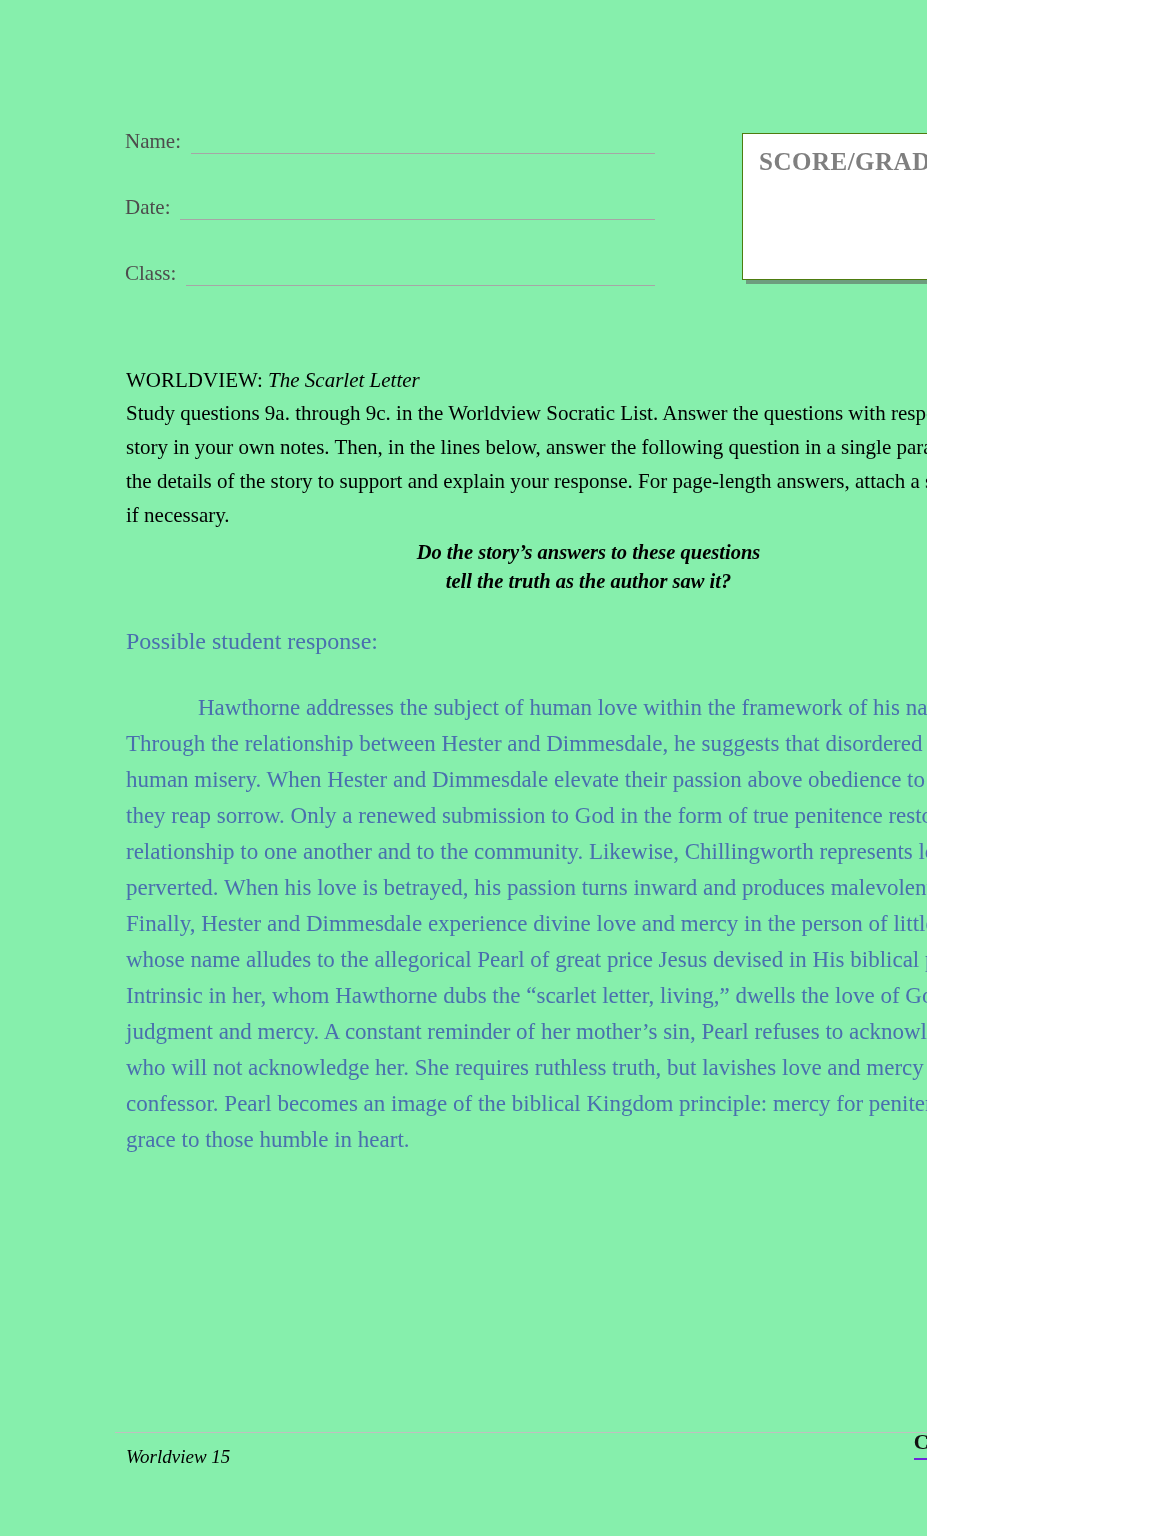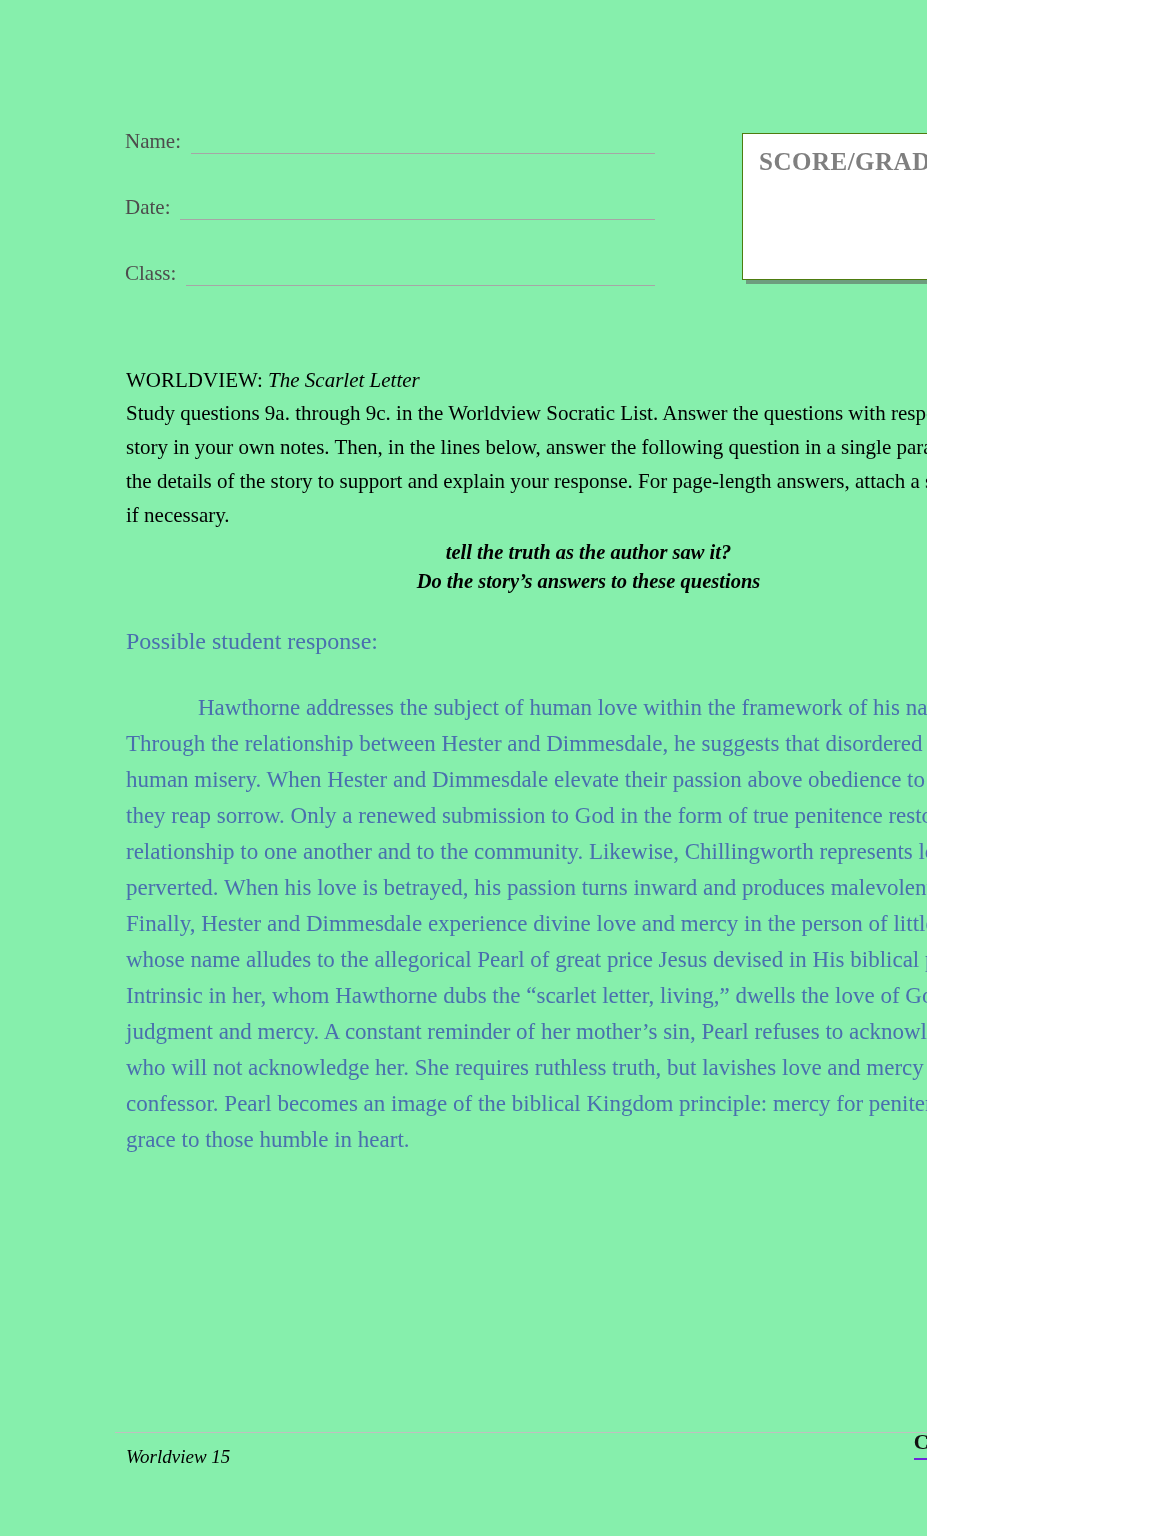--- a/index.html
+++ b/index.html
@@ -192,8 +192,8 @@
   <div class="instructions">Study questions 9a. through 9c. in the Worldview Socratic List. Answer the questions with respect to this story in your own notes. Then, in the lines below, answer the following question in a single paragraph, using the details of the story to support and explain your response. For page-length answers, attach a separate sheet if necessary.</div>
 
   <div class="prompt-question">
+    <div>Do the story’s answers to these questions</div>
     <div>tell the truth as the author saw it?</div>
-    <div>Do the story’s answers to these questions</div>
   </div>
 
   <div class="response-heading">Possible student response:</div>

